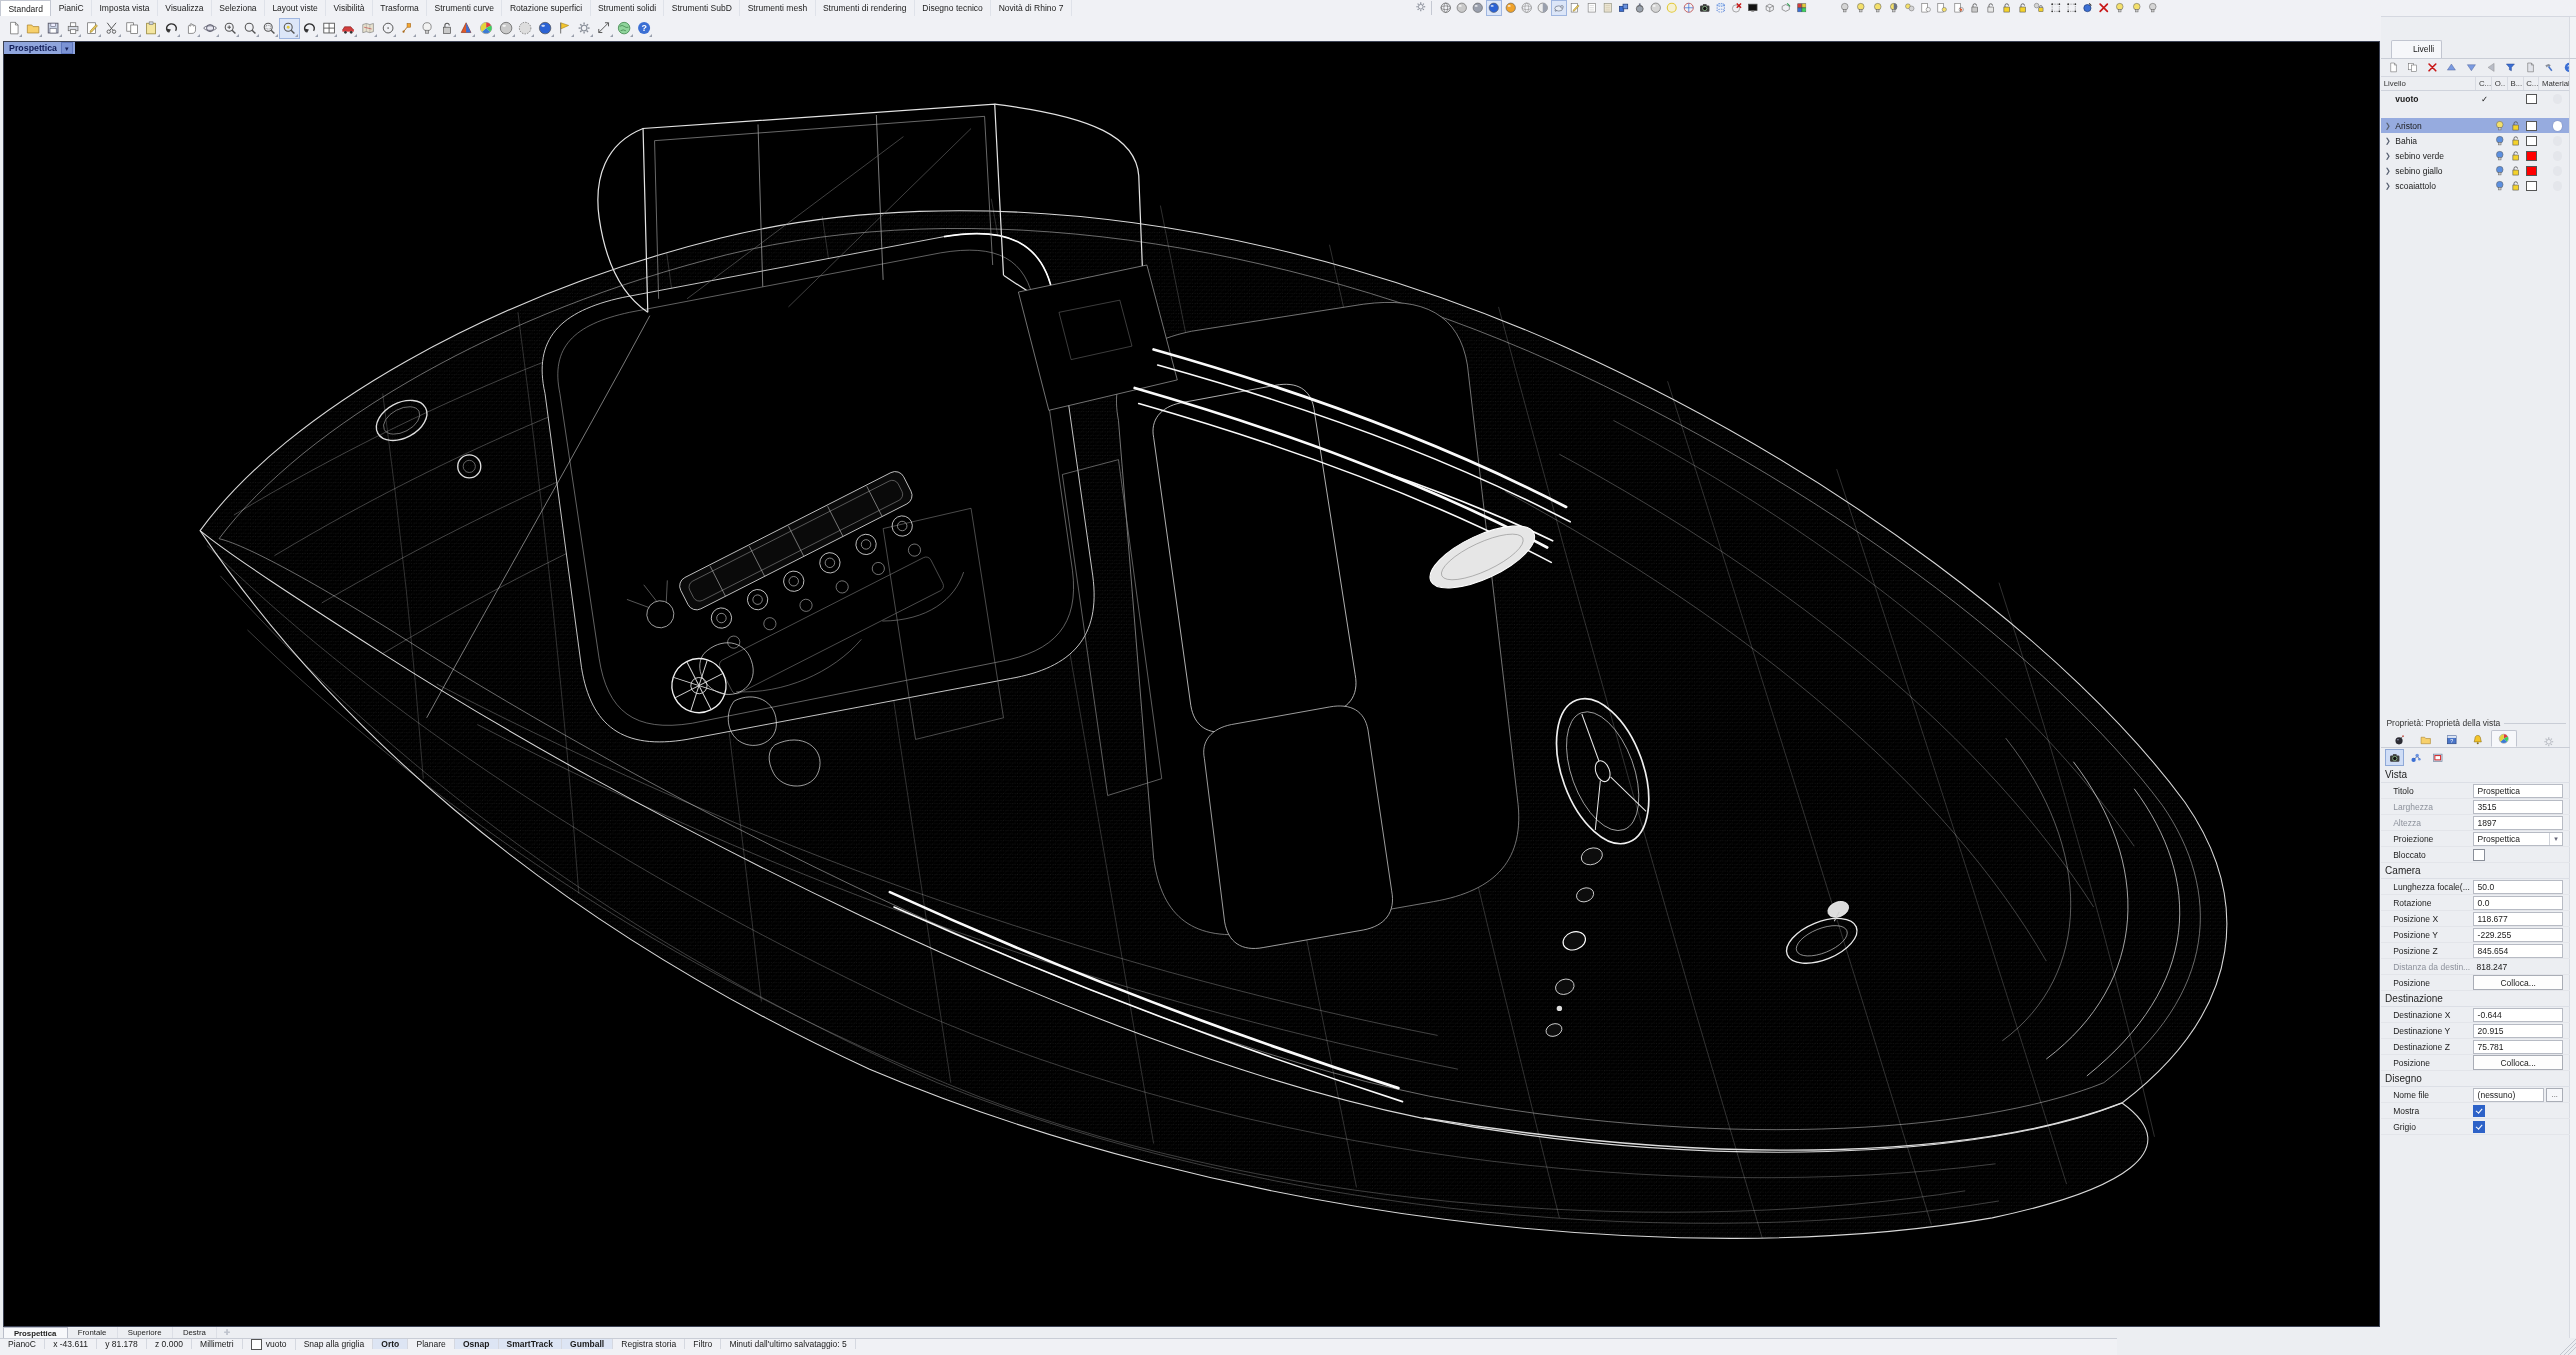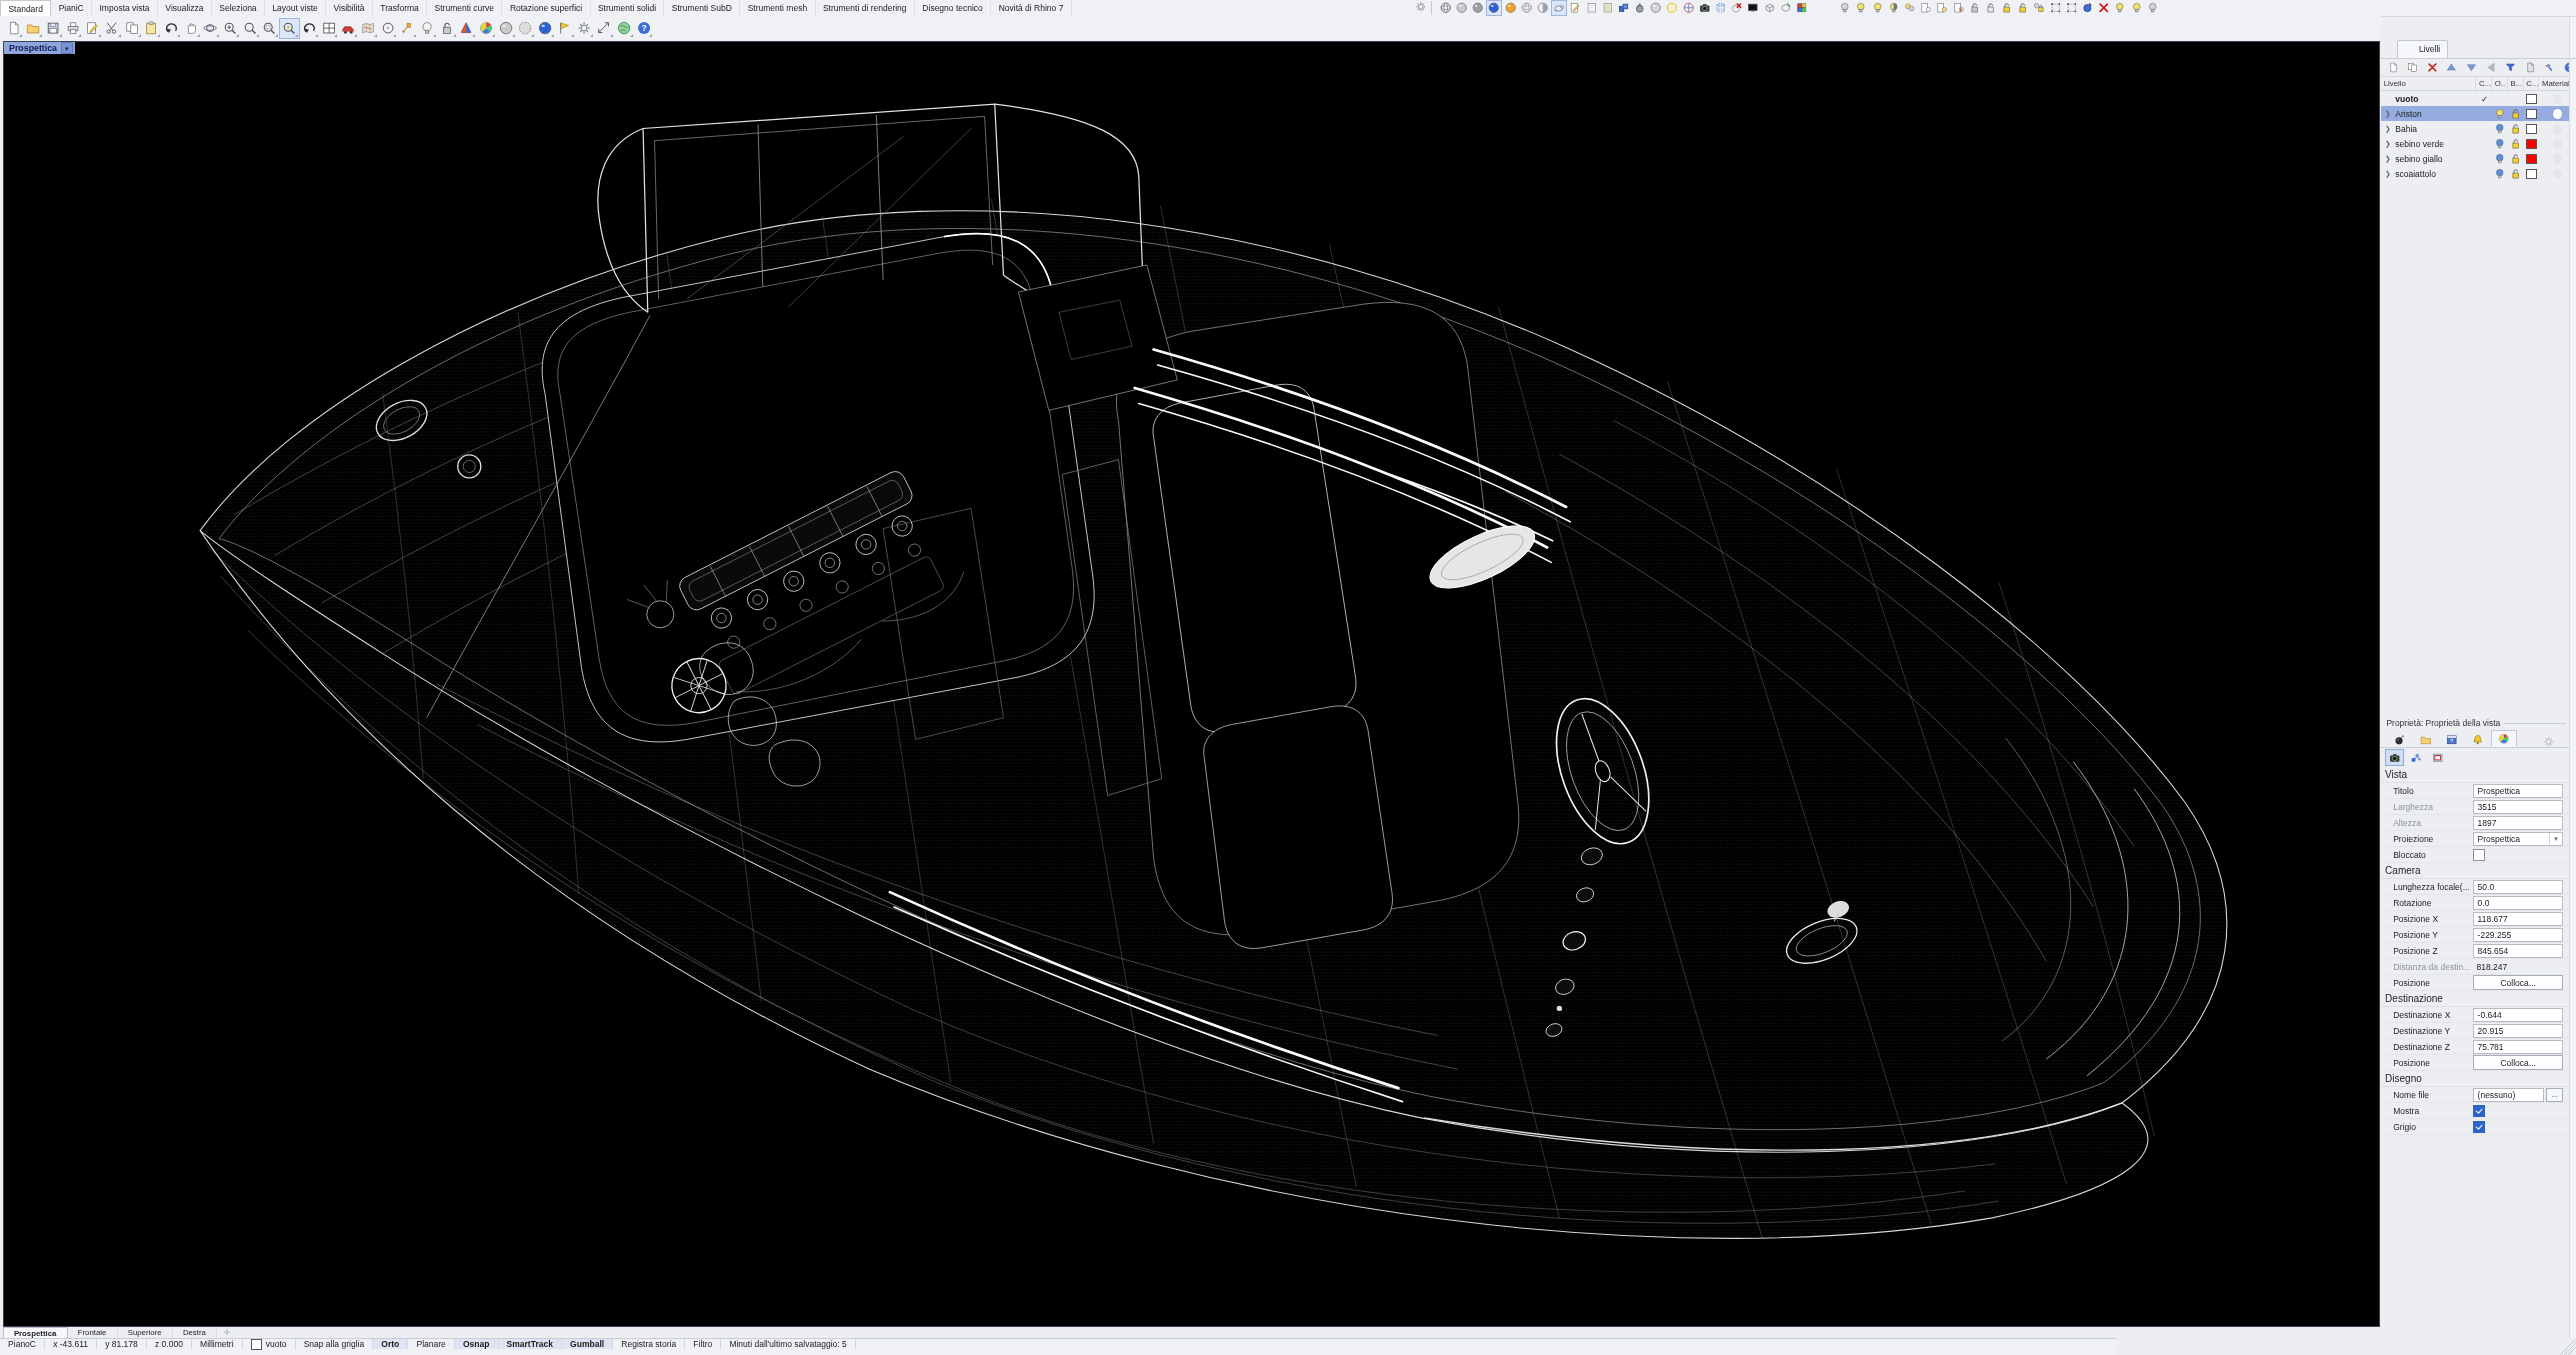--- a/index.html
+++ b/index.html
@@ -32,7 +32,7 @@
   
   #sidebar{position:absolute;left:2381px;top:16.2px;width:195px;height:1322px;background:#eceef2;border-top:0.7px solid #d5d8e0;box-sizing:border-box;}
   #sidebar .rstrip{position:absolute;right:0;top:0;width:6.1px;height:100%;background:#f2f3f6;border-left:0.7px solid #d8dbe2;}
-  .panel-tabrow{position:relative;height:16.2px;margin-top:24.4px;border-bottom:0.7px solid #c9cdd6;display:flex;align-items:flex-end;padding-left:16px;}
+  .panel-tabrow{position:relative;height:16.2px;margin-top:24.4px;border-bottom:0.7px solid #c9cdd6;display:flex;align-items:flex-end;padding-left:10px;}
   .ptab{display:flex;align-items:center;gap:3.4px;background:#f6f7fa;border:0.7px solid #c1c5d0;border-bottom:none;border-radius:2px 2px 0 0;padding:1.4px 6.8px 2px 4.1px;font-size:8.5px;}
   .panel-gear{position:absolute;right:9.5px;top:4.1px;opacity:.55;}
   .ltoolbar{height:17.6px;display:flex;align-items:center;gap:6.1px;padding-left:5.4px;border-bottom:0.7px solid #d5d8e0;}

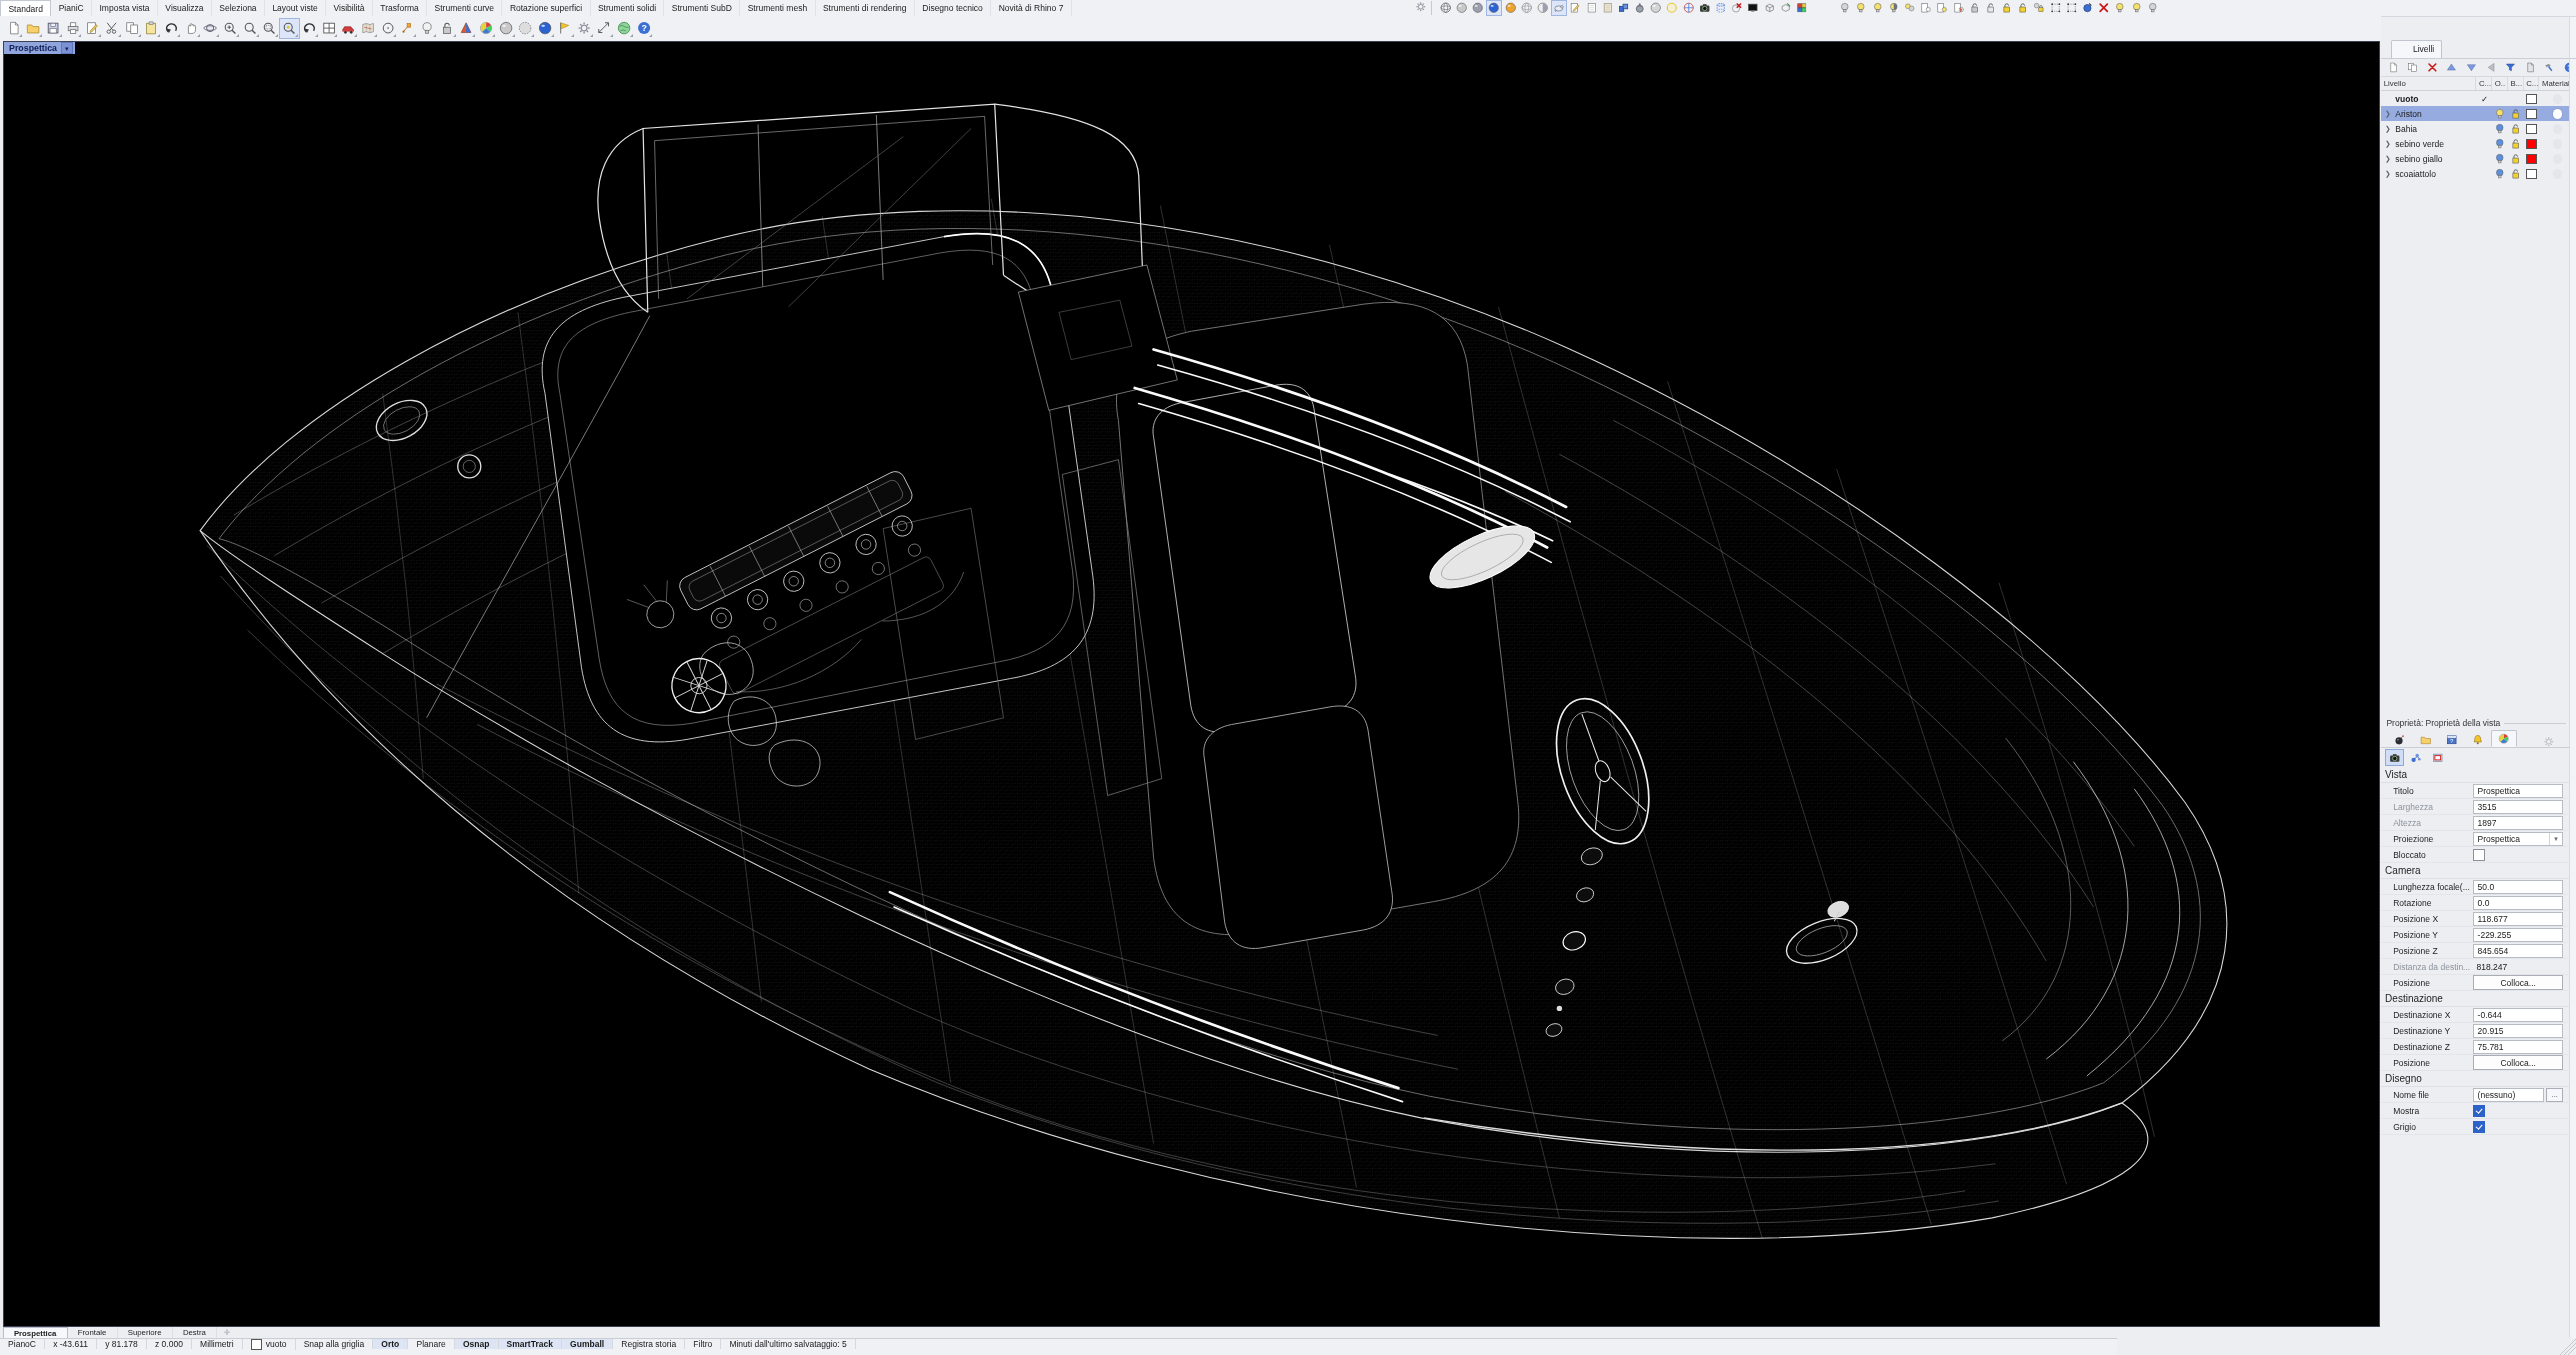--- a/index.html
+++ b/index.html
@@ -40,7 +40,7 @@
   .lay-header{display:flex;height:13px;align-items:center;border-bottom:0.7px solid #cfd3dc;color:#333;font-size:7.8px;}
   .lay-header>div{border-right:0.7px solid #d8dbe2;height:100%;display:flex;align-items:center;padding-left:2.7px;box-sizing:border-box;}
   .lay-row{display:flex;height:15px;align-items:center;font-size:8.5px;}
-  .lay-row.selected{background:#96abdf;}
+  .lay-row.selected{background:#96abdf;margin-top:12px;}
   .lay-row>div{display:flex;align-items:center;justify-content:center;box-sizing:border-box;}
   .lay-row .c-name{justify-content:flex-start;padding-left:4.1px;gap:3.4px;}
   .chev{color:#5a6373;font-size:6.8px;width:6.8px;}

